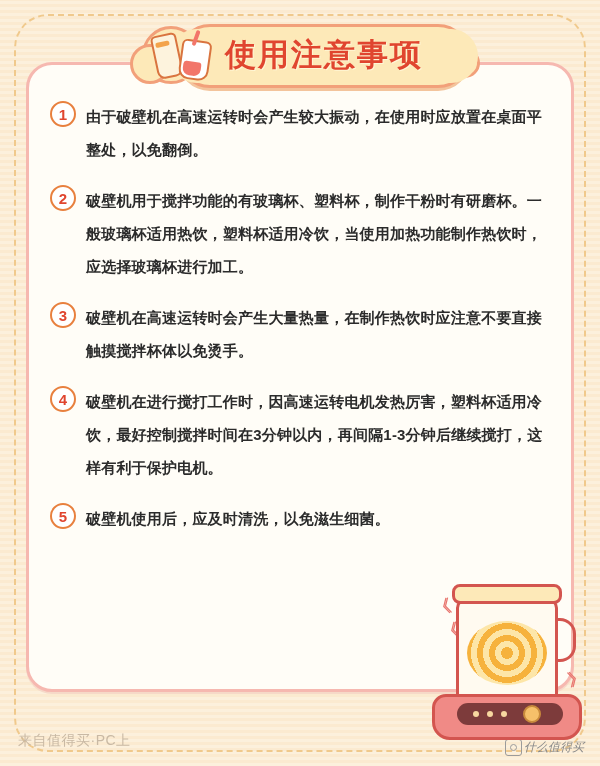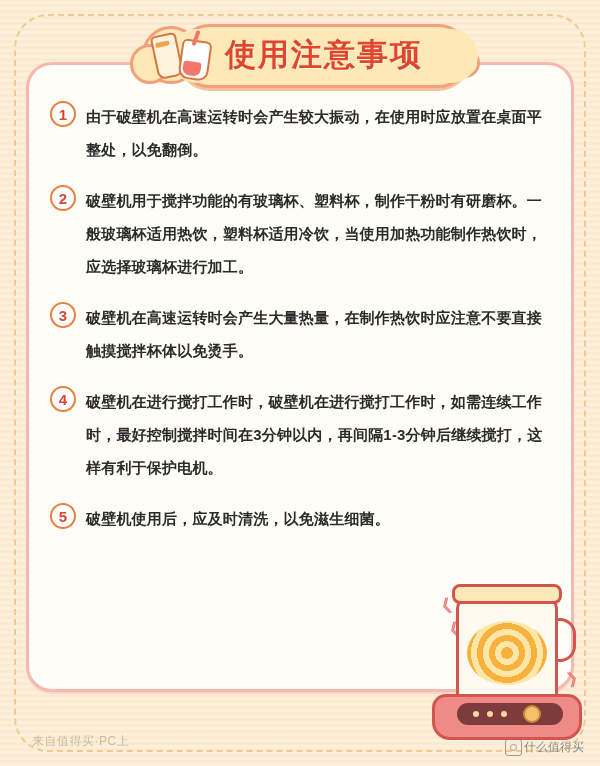--- a/index.html
+++ b/index.html
@@ -339,7 +339,7 @@
 
     <div class="item">
       <div class="num">4</div>
-      <div class="text">破壁机在进行搅打工作时，破壁机在进行搅打工作时，如需连续工作时，最好控制搅拌时间在3分钟以内，再间隔1-3分钟后继续搅打，这样有利于保护电机。</div>
+      <div class="text">破壁机在进行搅打工作时，因高速运转电机发热厉害，塑料杯适用冷饮，最好控制搅拌时间在3分钟以内，再间隔1-3分钟后继续搅打，这样有利于保护电机。</div>
     </div>
 
     <div class="item">

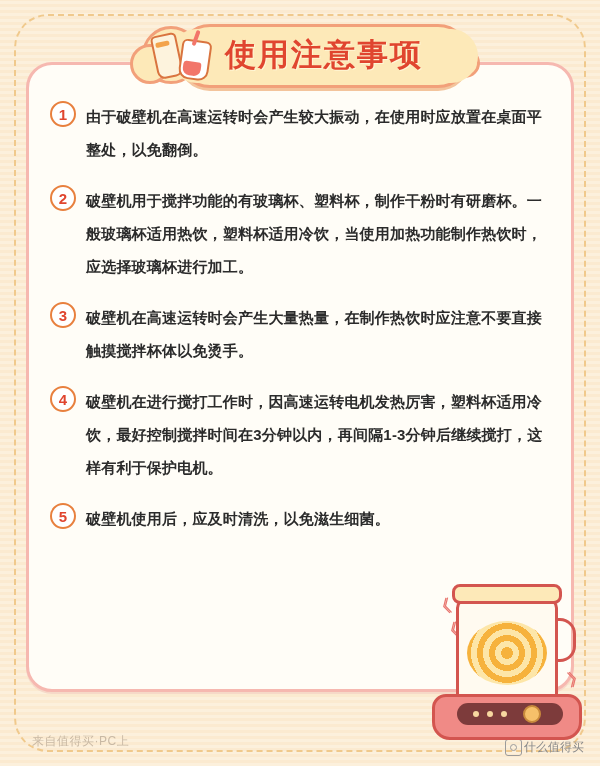--- a/index.html
+++ b/index.html
@@ -264,8 +264,8 @@
   
   .wm-left {
     position: absolute;
-    left: 32px; bottom: 16px;
-    font-size: 12px;
+    left: 18px; bottom: 16px;
+    font-size: 14px;
     color: #c9b9a4;
     letter-spacing: 0.5px;
   }

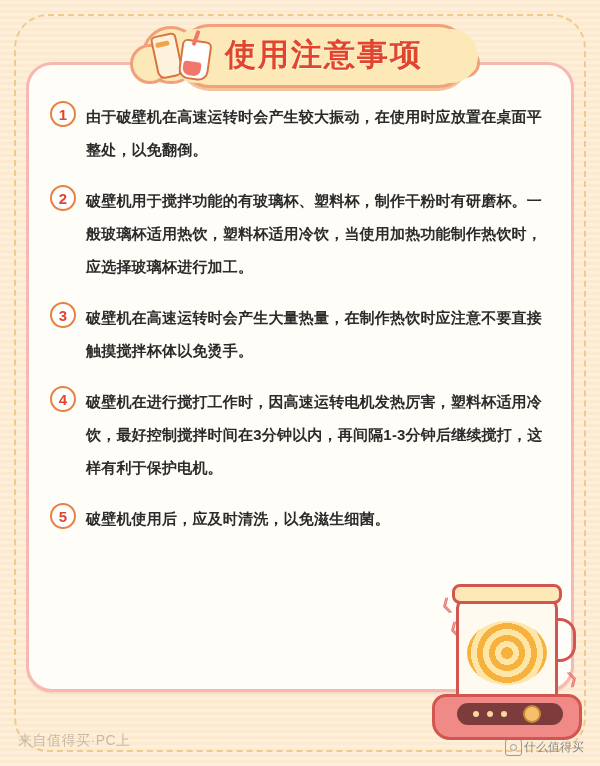--- a/index.html
+++ b/index.html
@@ -275,6 +275,7 @@
     display: flex;
     align-items: flex-start;
     gap: 2px;
+    font-style: italic;
   }
   .wm-logo {
     width: 17px; height: 17px;

